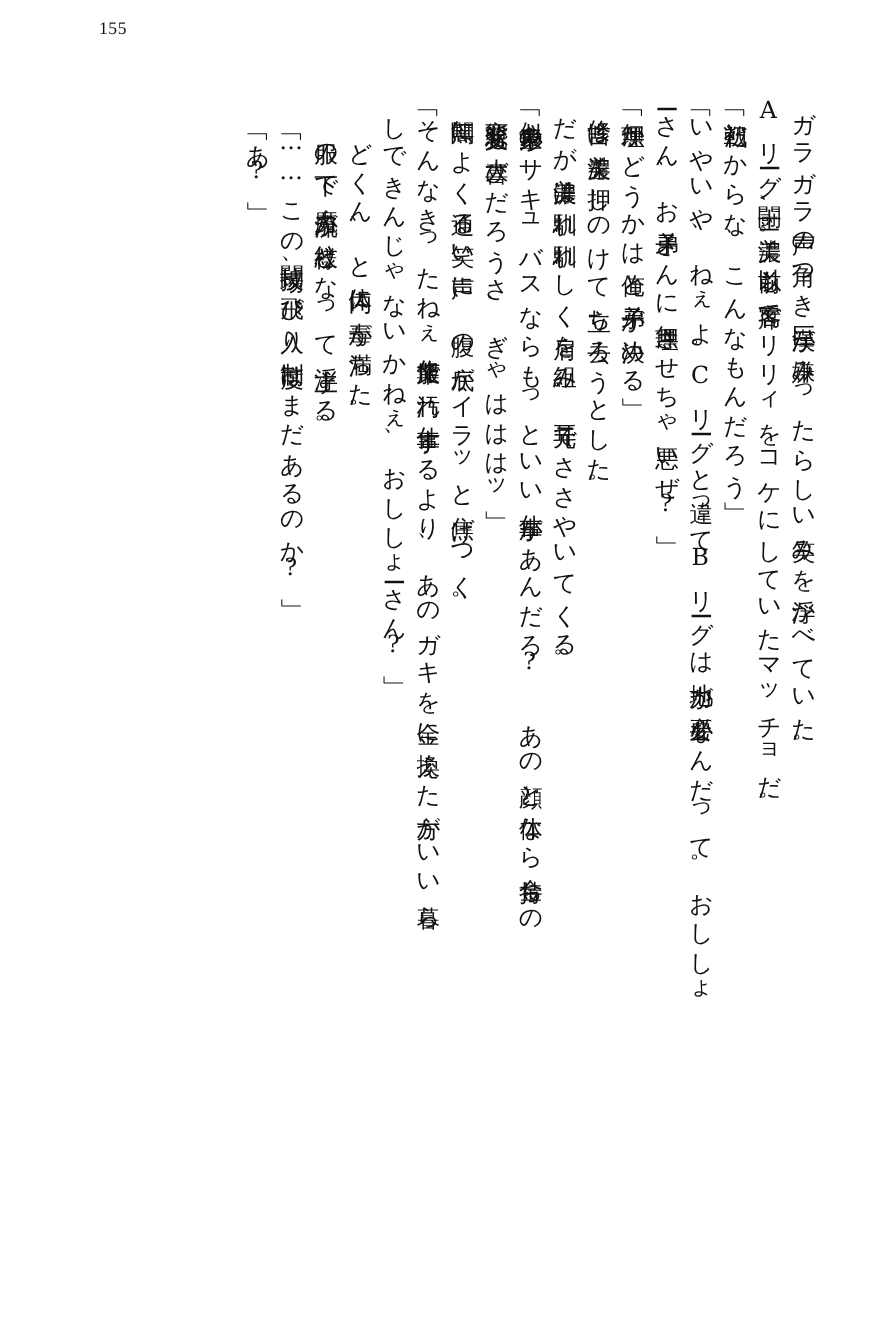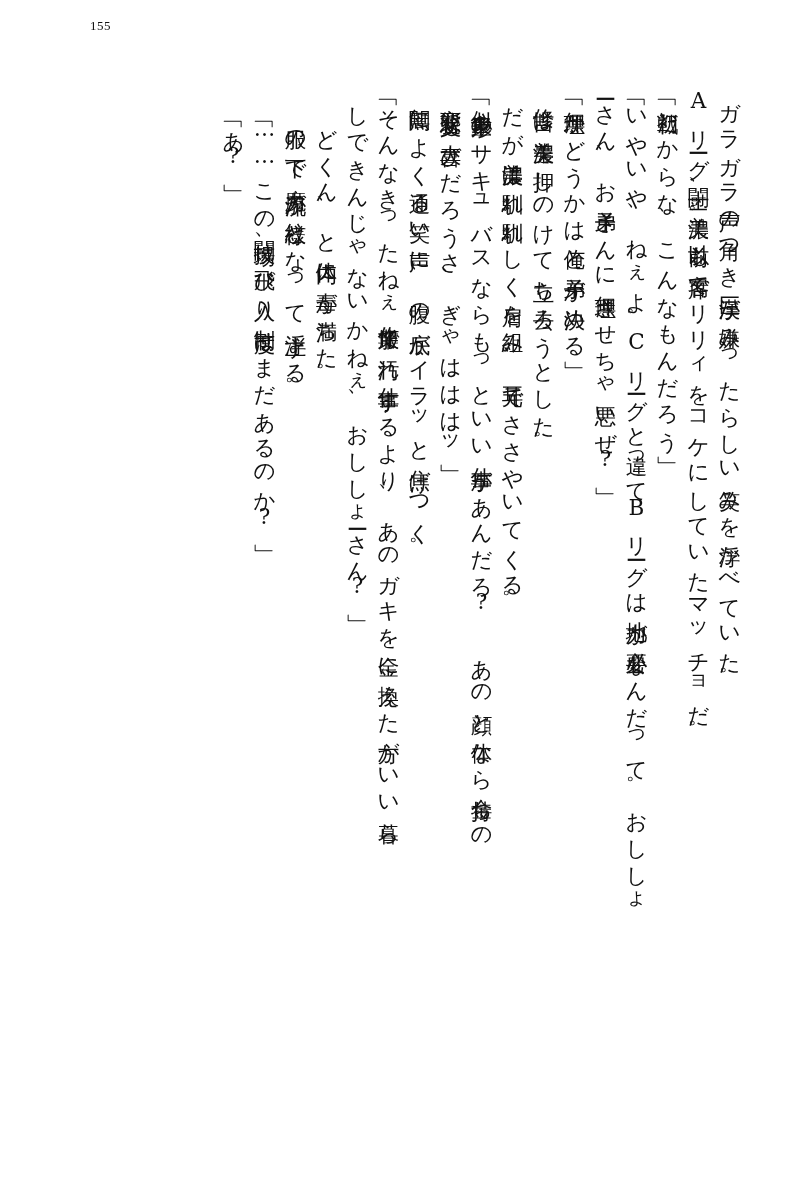--- a/index.html
+++ b/index.html
@@ -27,7 +27,7 @@
     position: absolute;
     top: 18px;
     left: 90px;
-    font-size: 13px;
+    font-size: 16px;
     font-family: "Liberation Serif", "DejaVu Serif", serif;
     letter-spacing: 0.5px;
     color: #111111;

